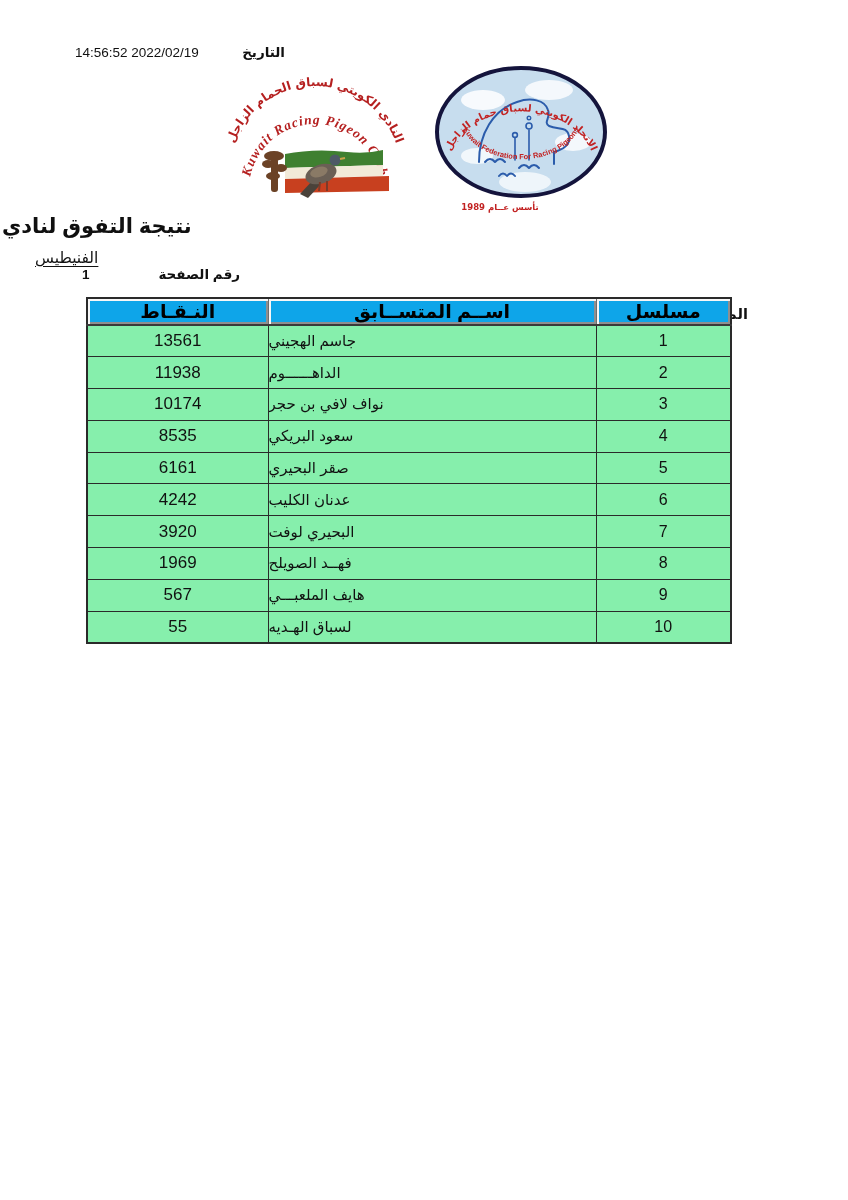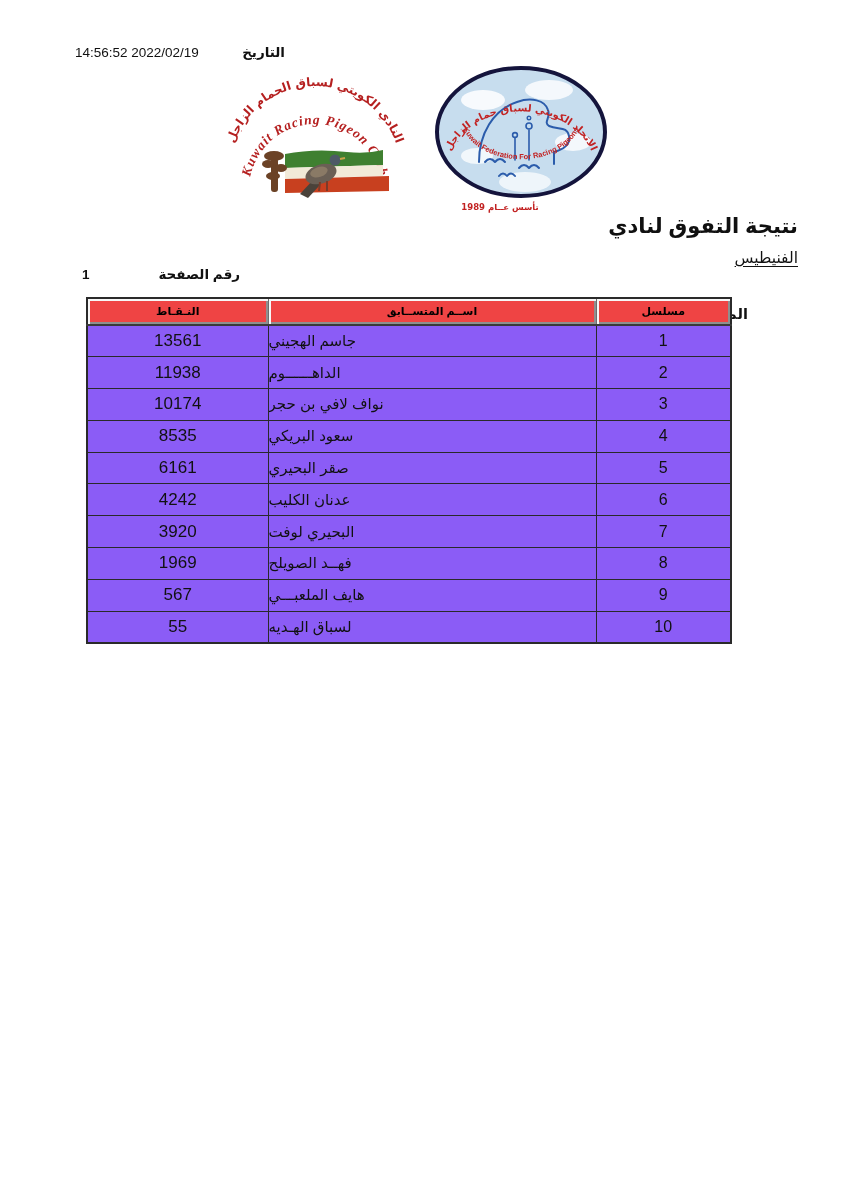--- a/index.html
+++ b/index.html
@@ -29,7 +29,7 @@
   .logo-left svg, .logo-right svg { width:100%; height:100%; display:block; }
 
   
-  .title-wrap { position:absolute; left:16px; top:214px; width:782px; text-align:right; direction:rtl; }
+  .title-wrap { position:absolute; left:2px; top:214px; width:782px; text-align:left; direction:rtl; }
   .doc-title  { font-size:21px; font-weight:bold; color:#101010; }
   .doc-sub    { margin-top:11px; font-size:15.5px; text-decoration:underline; text-underline-offset:3px;margin-left:33px; }
 

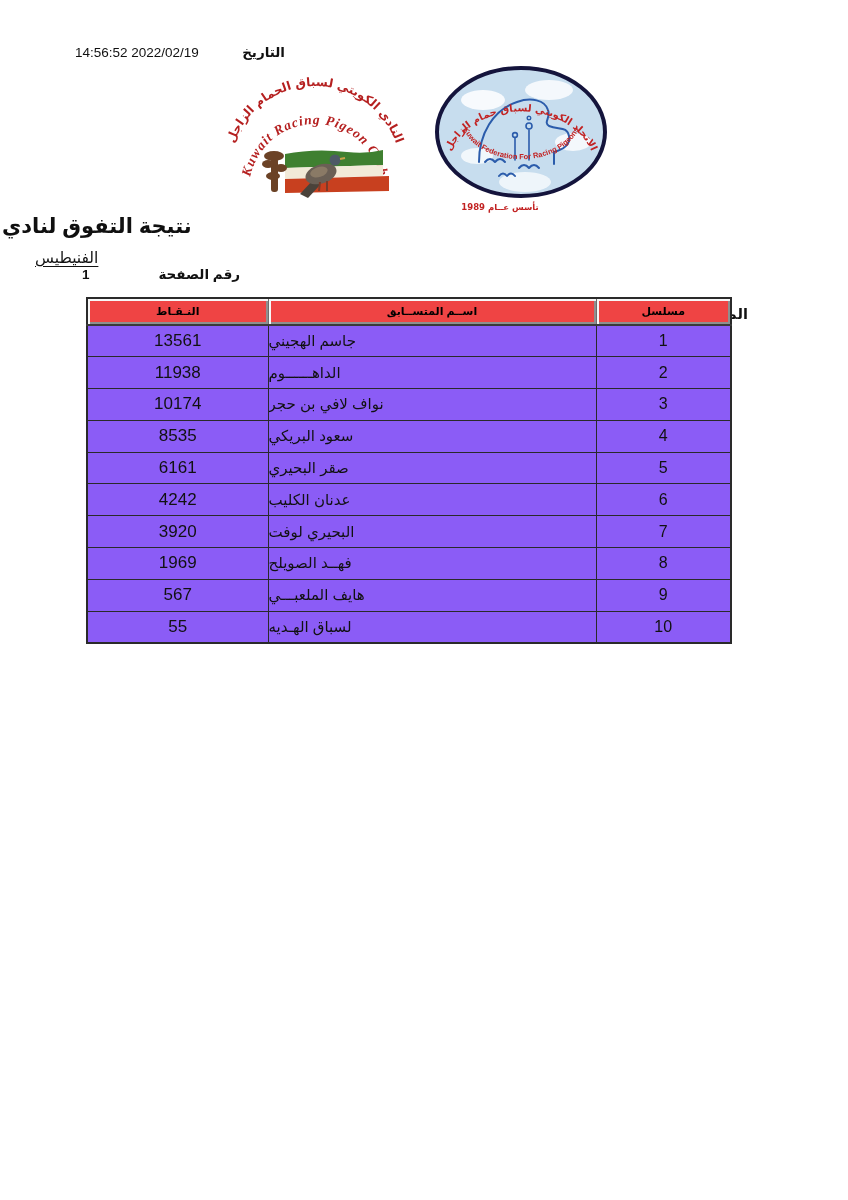--- a/index.html
+++ b/index.html
@@ -59,11 +59,11 @@
   .results col.c-points { width:181px; }
   .results th {
     height:27px;
-    background:#ef4444;
+    background:#0ea5e9;
     border:1px solid #6e6e6e;
     border-bottom:2px solid #3a3a3a;
     box-shadow: inset 2px 2px 0 #f7f7f7, inset -2px -2px 0 #8f8f8f;
-    font-size:11px; font-weight:bold; color:#000;
+    font-size:19px; font-weight:bold; color:#000;
     text-align:center; vertical-align:middle;
   }
   .results td {

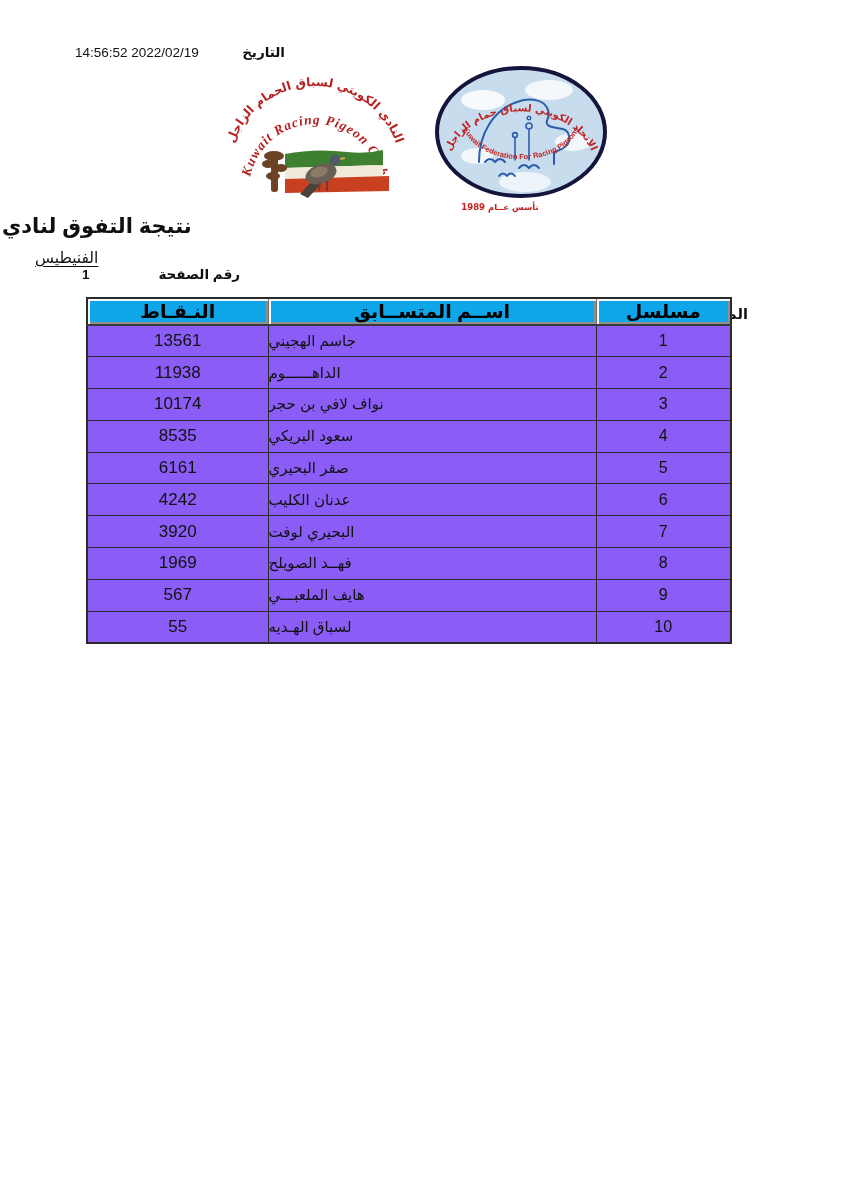--- a/index.html
+++ b/index.html
@@ -69,7 +69,7 @@
   .results td {
     height:31.8px;
     border:1px solid #2a2a2a;
-    background:#8b5cf6;
+    background:#86efac;
     vertical-align:middle;
     overflow:hidden; white-space:nowrap;
   }

